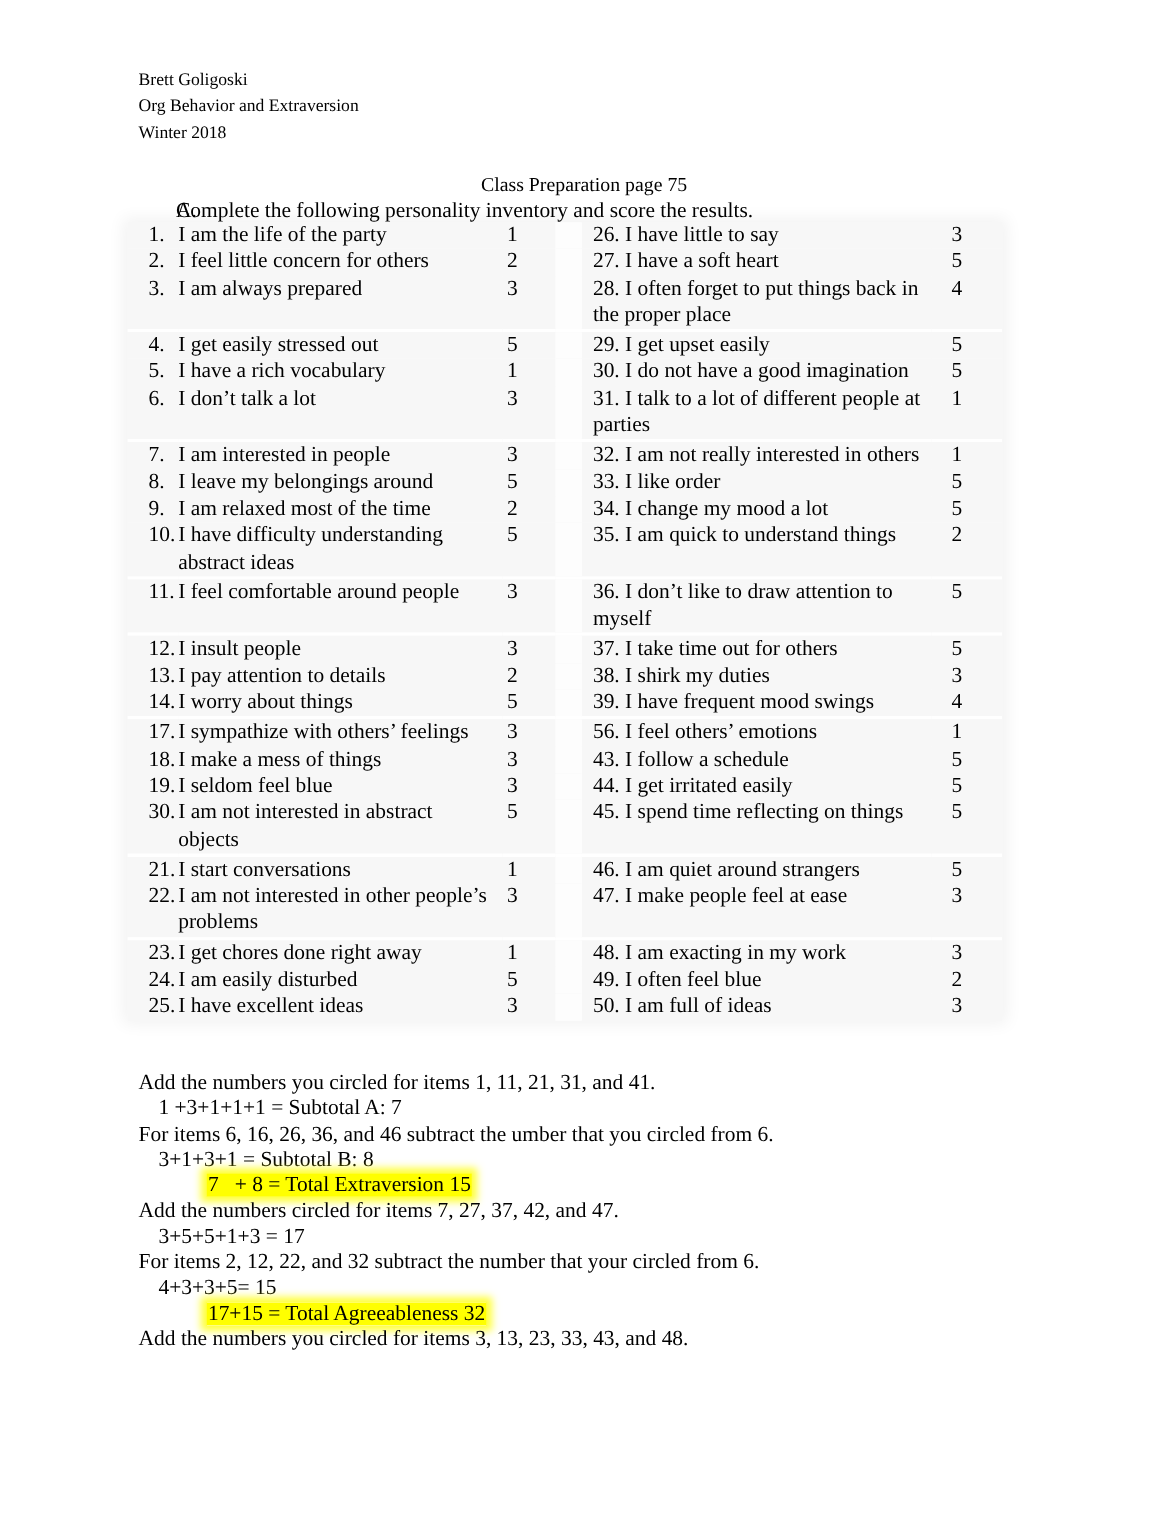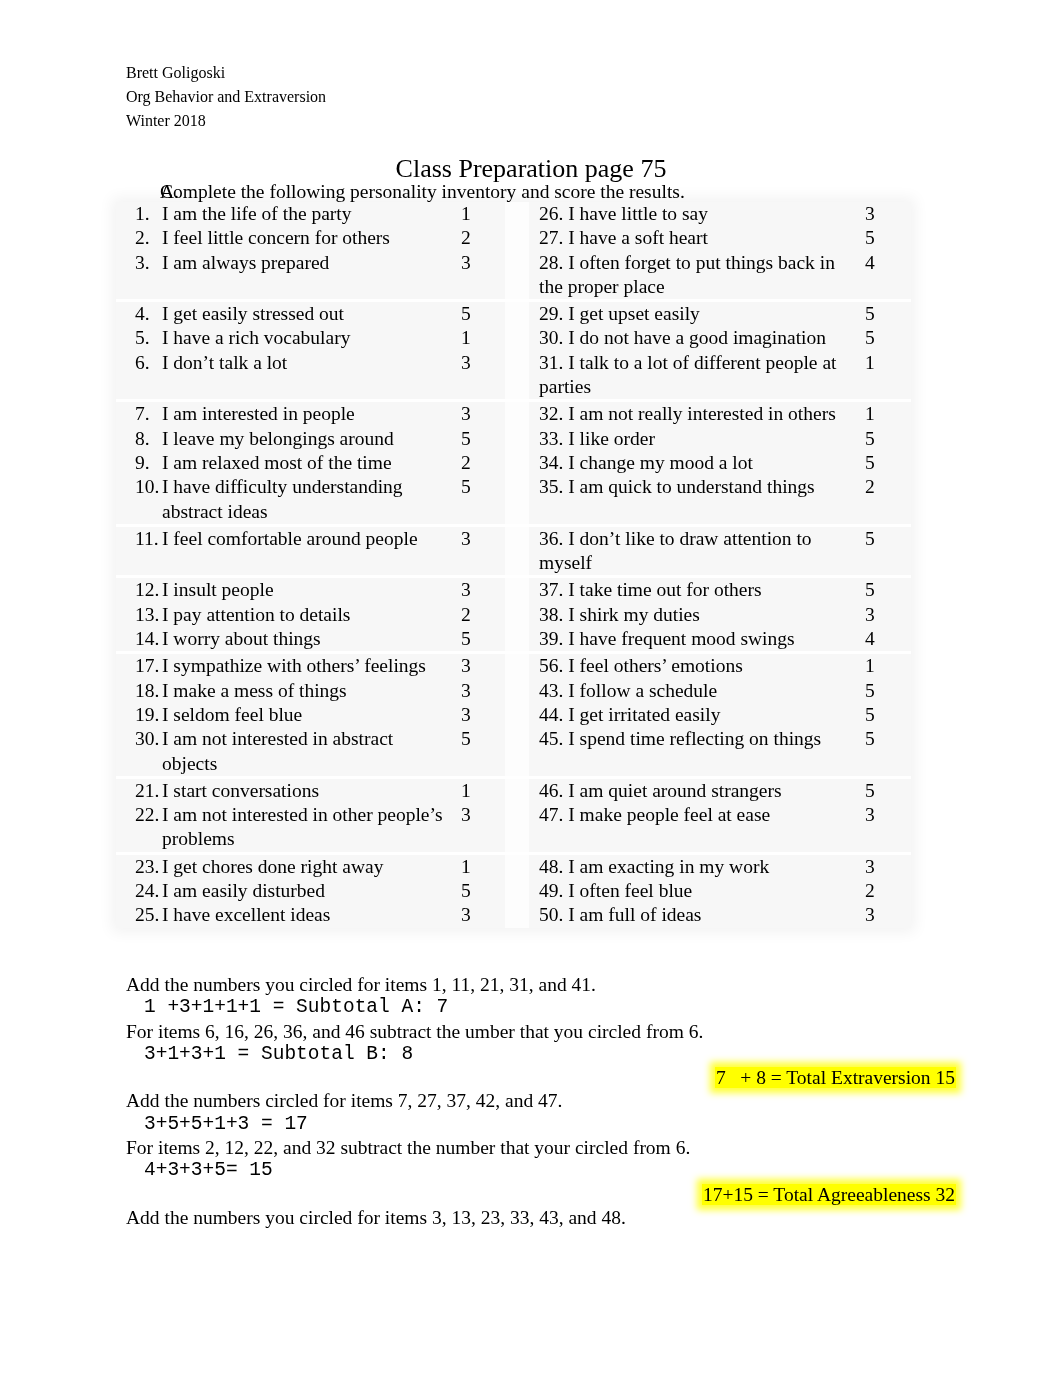--- a/index.html
+++ b/index.html
@@ -41,7 +41,7 @@
     top: 157px;
     width: 810px;
     text-align: center;
-    font-size: 26px;
+    font-size: 18px;
     line-height: 23px;
   }
 

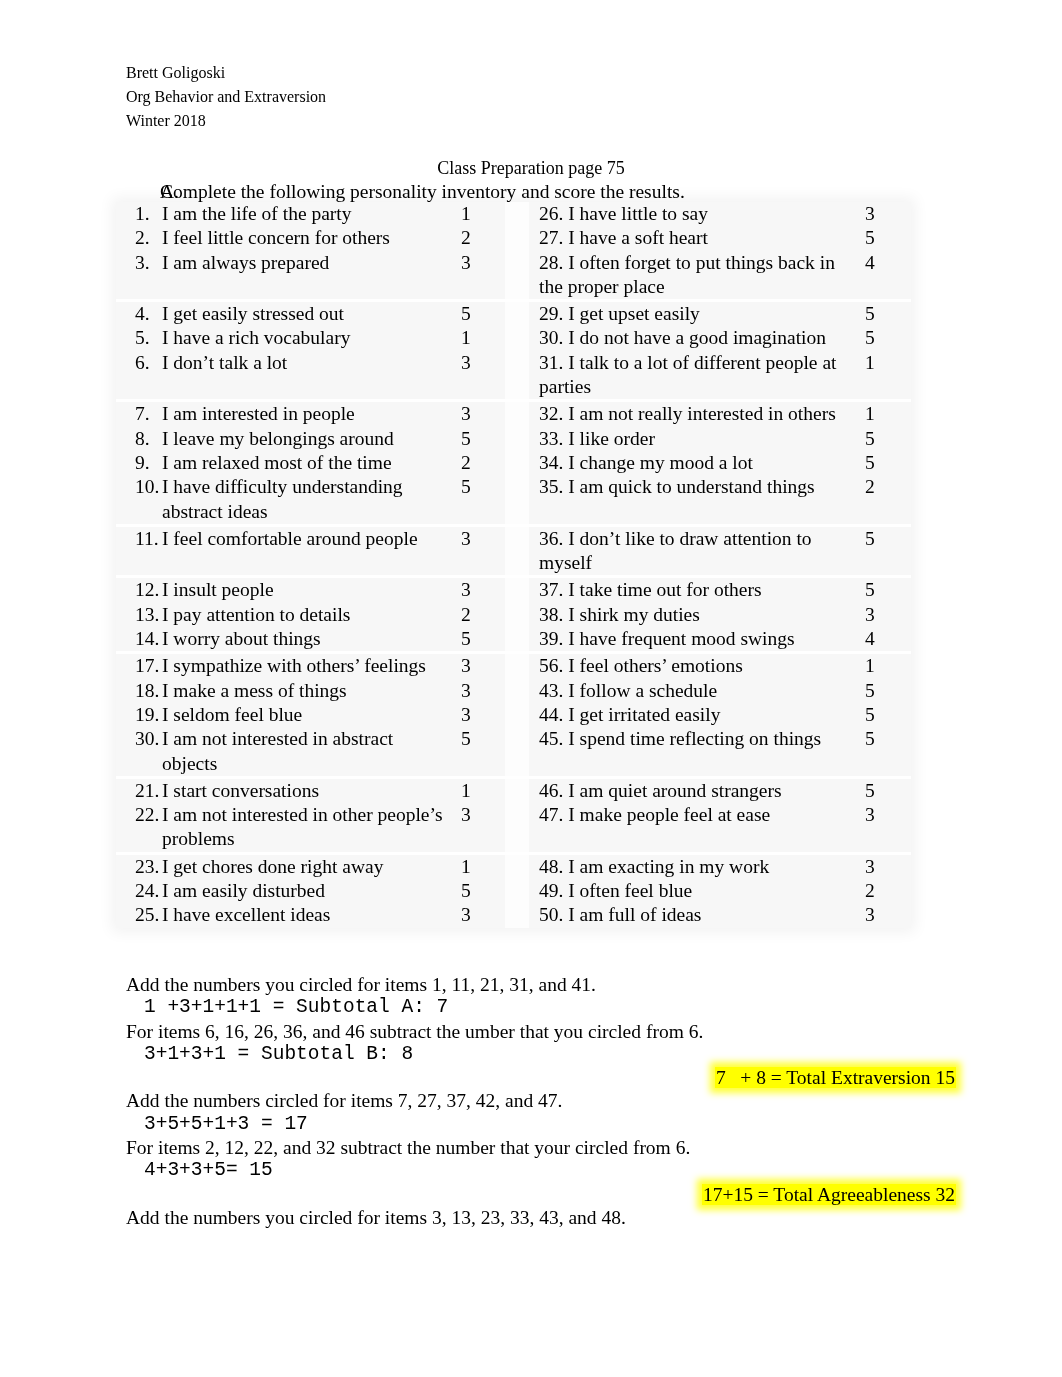--- a/index.html
+++ b/index.html
@@ -135,7 +135,7 @@
     line-height: 23.3px;
   }
   .scoring .ln { white-space: pre; }
-  .scoring .indent1 { padding-left: 18px; font-family: Liberation Mono, monospace; }
+  .scoring .indent1 { padding-left: 18px; }
   .scoring .indent2 { padding-left: 62px; text-align: right; }
   .hl {
     background: #ffff00;

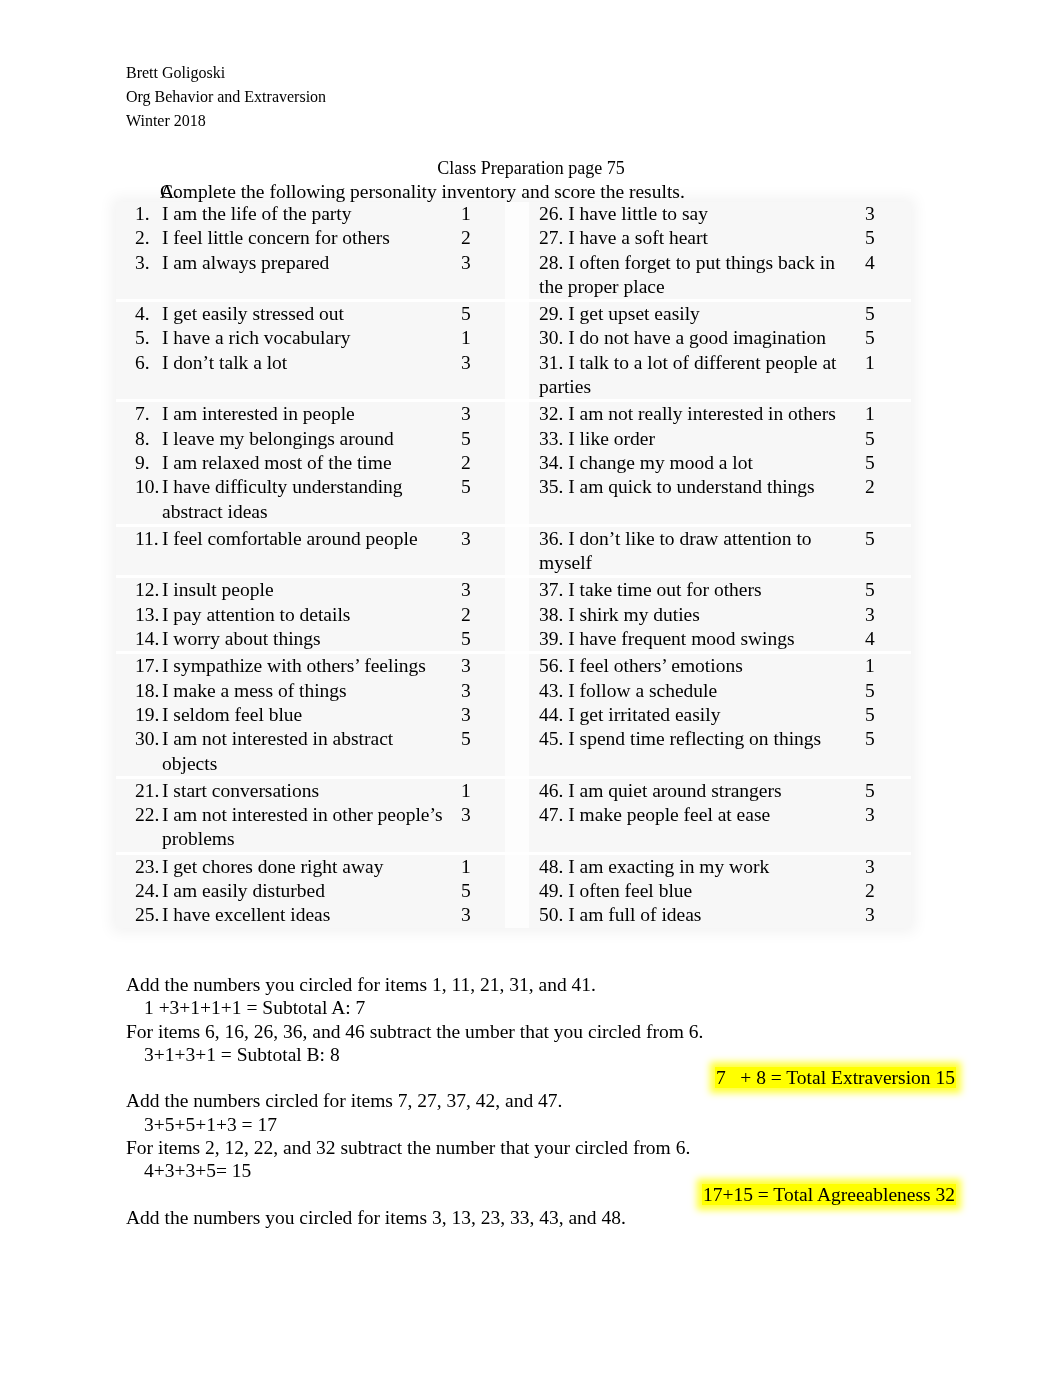--- a/index.html
+++ b/index.html
@@ -136,7 +136,7 @@
   }
   .scoring .ln { white-space: pre; }
   .scoring .indent1 { padding-left: 18px; }
-  .scoring .indent2 { padding-left: 62px; text-align: right; }
+  .scoring .indent2 { padding-left: 62px; }
   .hl {
     background: #ffff00;
     box-shadow: 0 0 7px 5px rgba(255,255,0,0.78);

